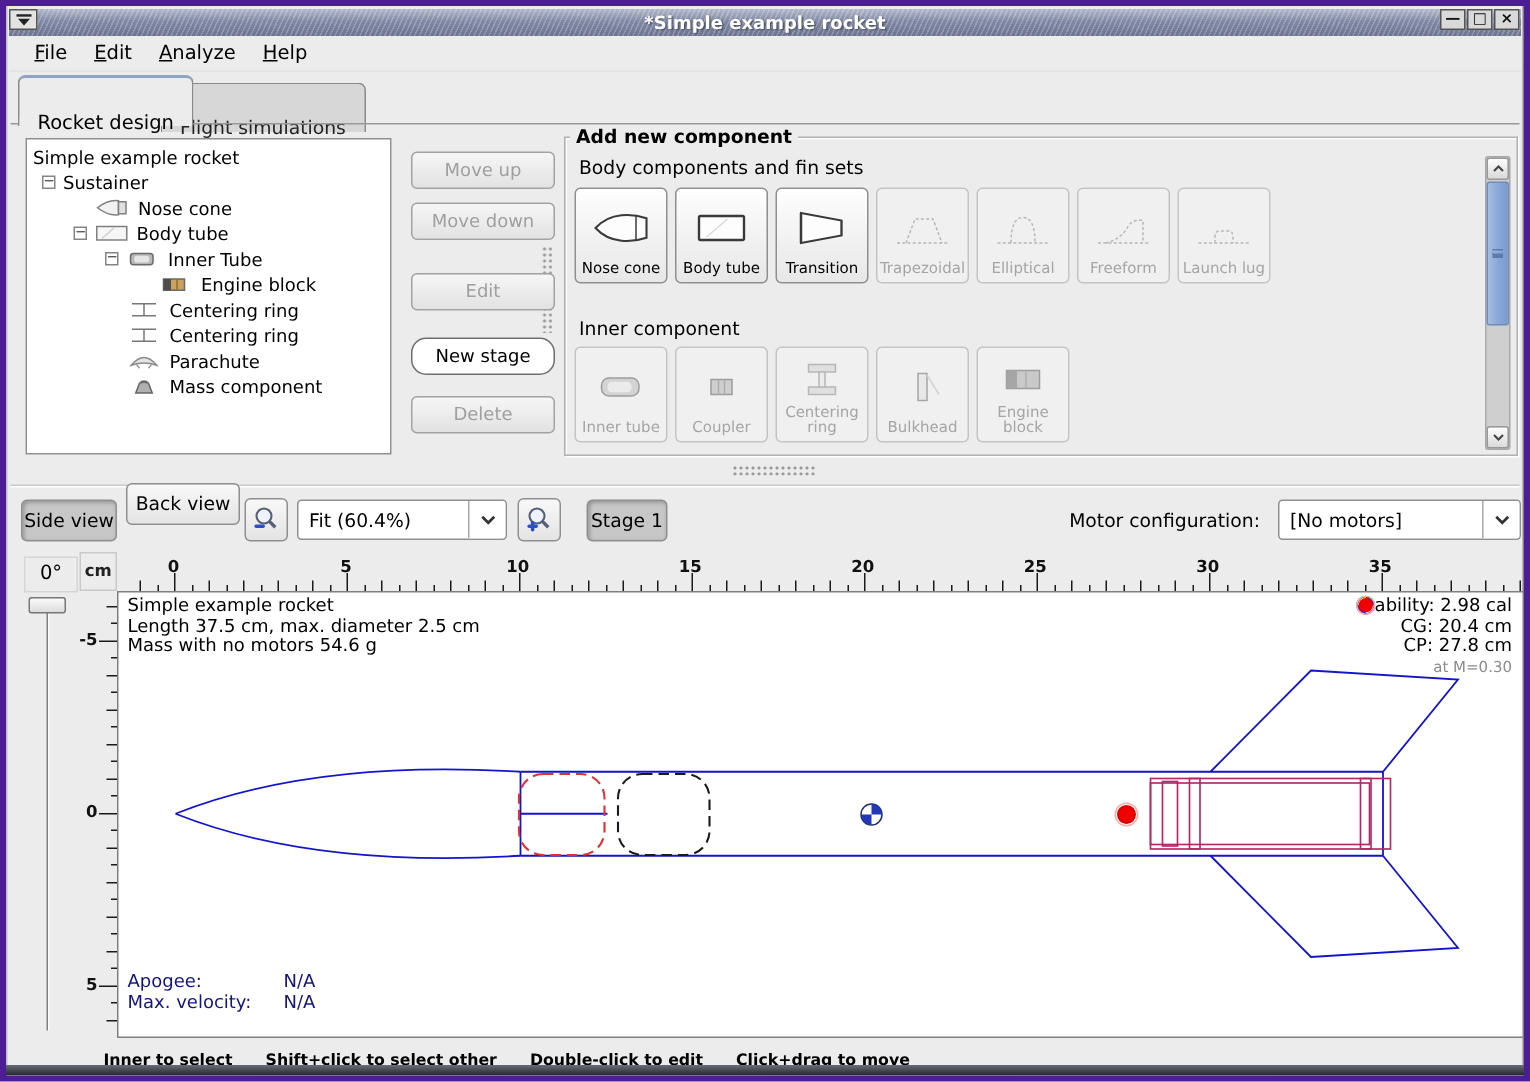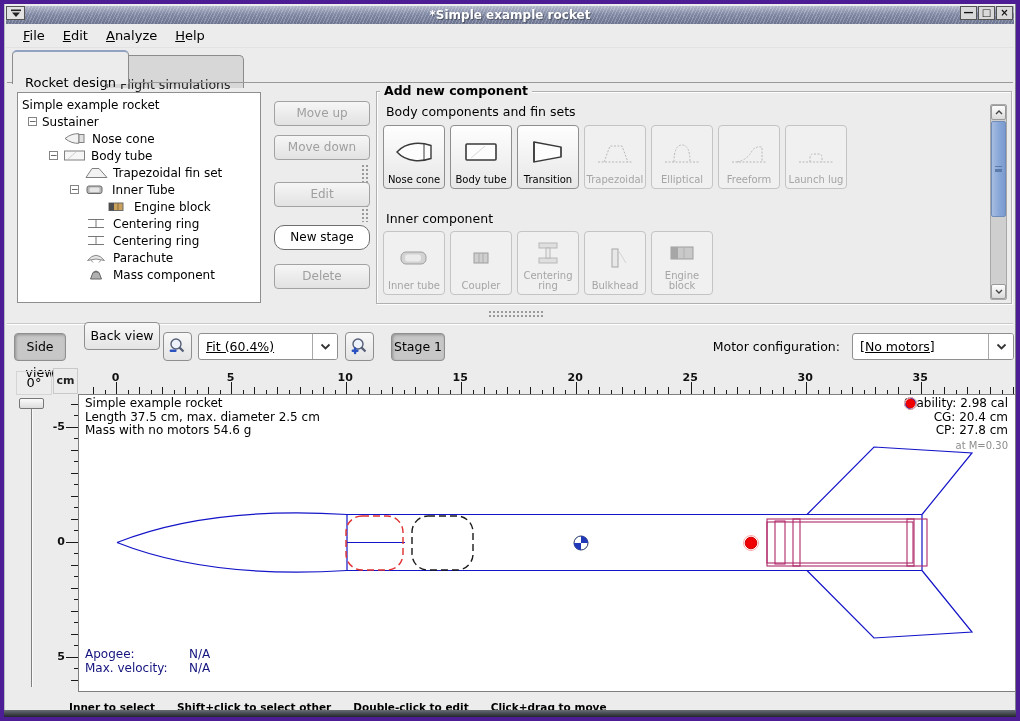--- a/index.html
+++ b/index.html
@@ -161,14 +161,6 @@
           </svg>
         </span>
         <span>Body tube</span>
-      </div>
-      <div class="tree-row" style="padding-left: 67px;">
-        <span class="tree-icon">
-          <svg width="23" height="13">
-            <path d="M1,11.5 L7,2.5 H14 L22,11.5Z" fill="#f2f2f2" stroke="#808080"></path>
-          </svg>
-        </span>
-        <span>Trapezoidal fin set</span>
       </div>
       <div class="tree-row" style="padding-left: 52px;">
         <span class="expander">−</span>

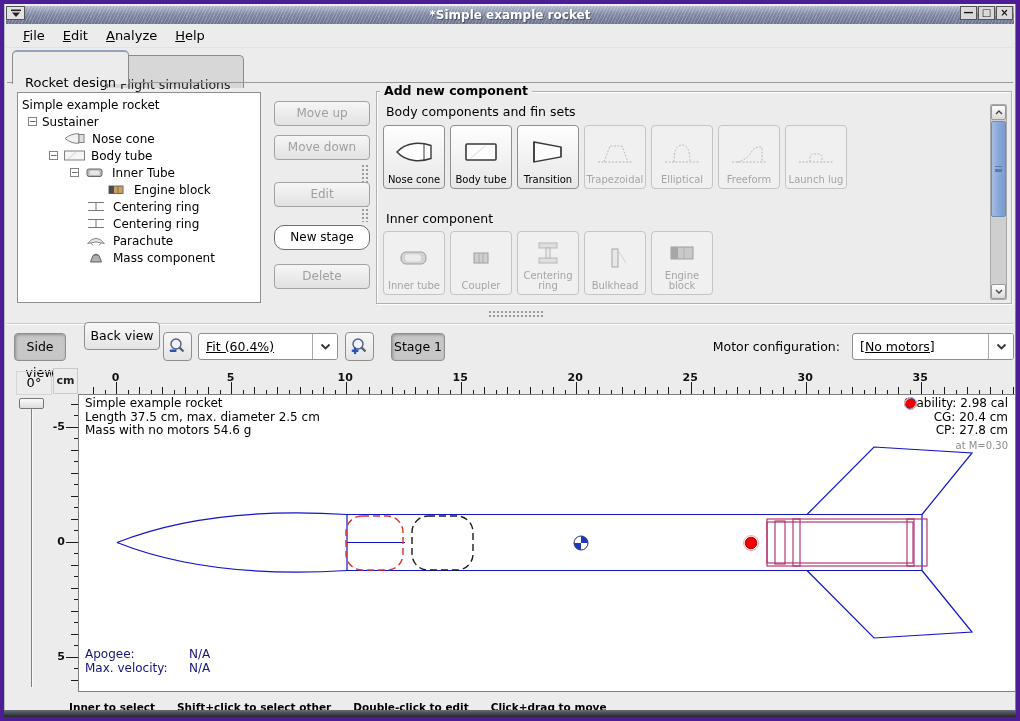--- a/index.html
+++ b/index.html
@@ -366,7 +366,7 @@
   </div>
 
   <div class="tool-line"></div>
-  <div class="tb-btn tb-pressed" style="left:10px;top:329px;width:52px">Side view</div>
+  <div class="tb-btn tb-pressed" style="left:10px;top:329px;width:64px">Side view</div>
   <div class="tb-btn" style="left:80px;top:318px;width:76px">Back view</div>
   <div class="tb-btn tb-icon-btn" style="left:159px;top:328px;width:29px;height:29px">
     <svg width="19" height="19">

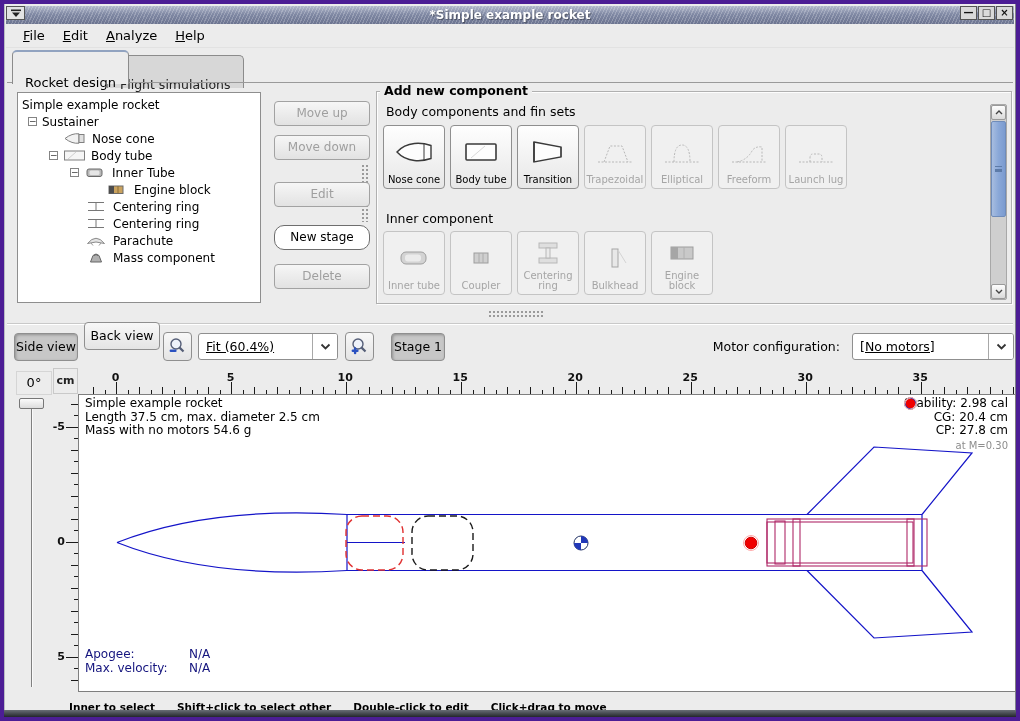--- a/index.html
+++ b/index.html
@@ -75,7 +75,7 @@
   .tb-pressed{background:#c7c7c7;box-shadow:inset 1px 1px 3px rgba(0,0,0,.28);}
   .tb-icon-btn{display:flex;align-items:center;justify-content:center;}
   .combo{position:absolute;height:27px;border:1px solid #8f8f8f;border-radius:3px;background:#fff;display:flex;overflow:hidden;}
-  .combo-text{flex:1;font-size:12.5px;line-height:25px;padding:0 7px;white-space:nowrap;text-decoration:underline;}
+  .combo-text{flex:1;font-size:12.5px;line-height:25px;padding:0 7px;white-space:nowrap;}
   .combo-arrow{width:25px;border-left:1px solid #a8a8a8;display:flex;align-items:center;justify-content:center;background:#fff;}
   .motor-label{position:absolute;top:335px;right:176px;font-size:12.5px;}
   

